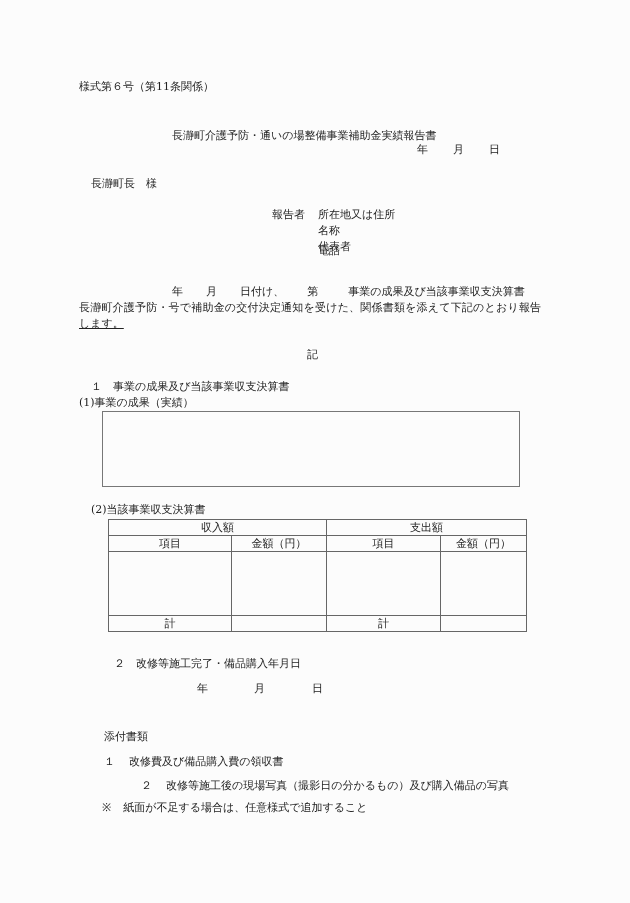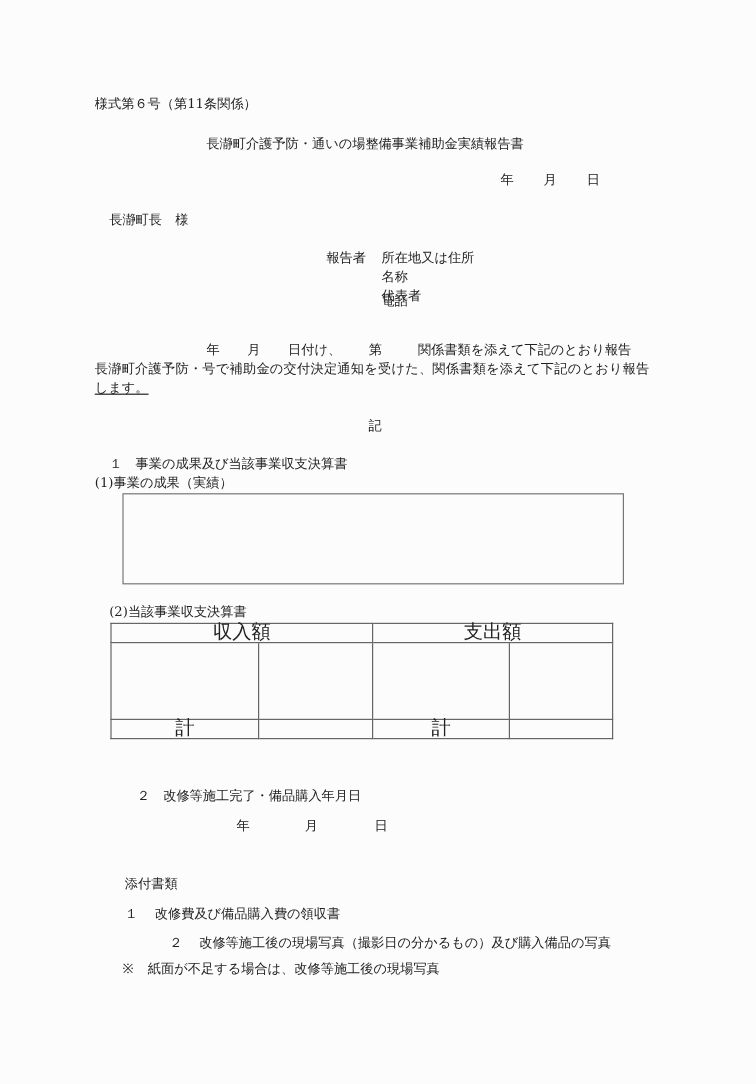--- a/index.html
+++ b/index.html
@@ -23,7 +23,7 @@
 
   <div class="abs" style="left:79px;top:80px;">様式第６号（第11条関係）</div>
 
-  <div class="abs" style="left:172px;top:113px;">長瀞町介護予防・通いの場整備事業補助金実績報告書</div>
+  <div class="abs" style="left:172px;top:129px;">長瀞町介護予防・通いの場整備事業補助金実績報告書</div>
 
   <div class="abs" style="left:417px;top:143px;">
     <span>年</span><span class="date-gap" style="width:25px"></span><span>月</span><span class="date-gap" style="width:25px"></span><span>日</span>

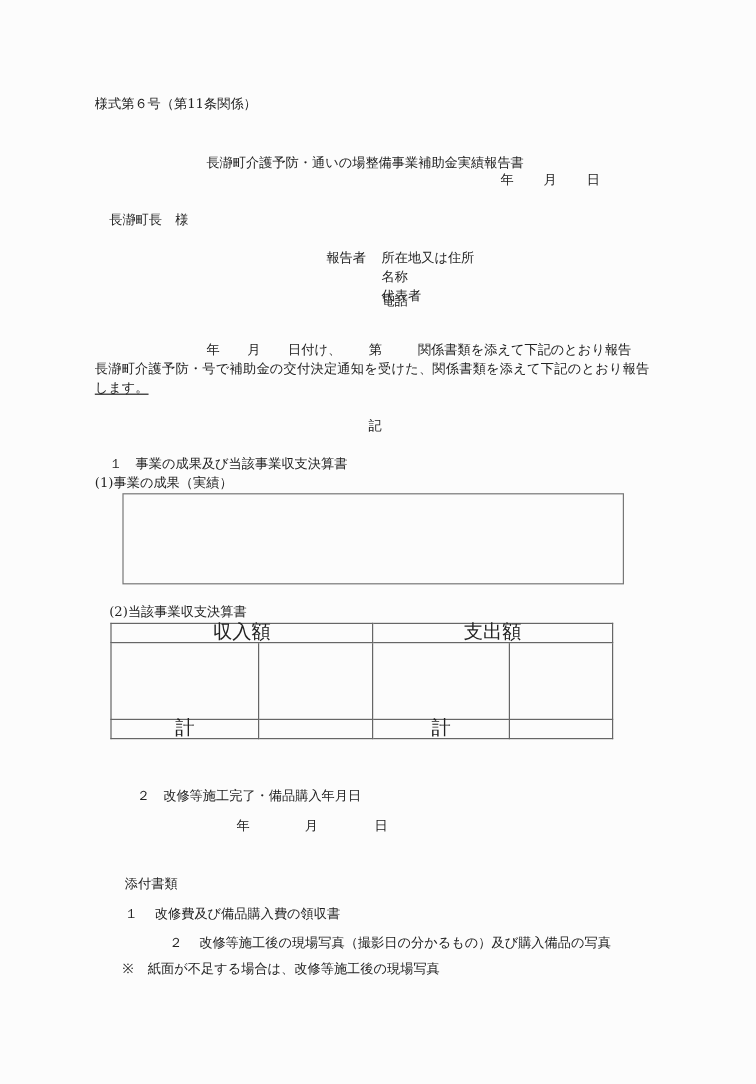--- a/index.html
+++ b/index.html
@@ -33,7 +33,7 @@
 
   <div class="abs" style="left:272px;top:208px;">報告者</div>
   <div class="abs" style="left:318px;top:208px;">所在地又は住所</div>
-  <div class="abs" style="left:318px;top:224px;">名称</div>
+  <div class="abs" style="left:318px;top:224px;font-family:Liberation Mono, monospace;">名称</div>
   <div class="abs" style="left:318px;top:240px;">代表者</div>
   <div class="abs" style="left:318px;top:244px;">電話</div>
 

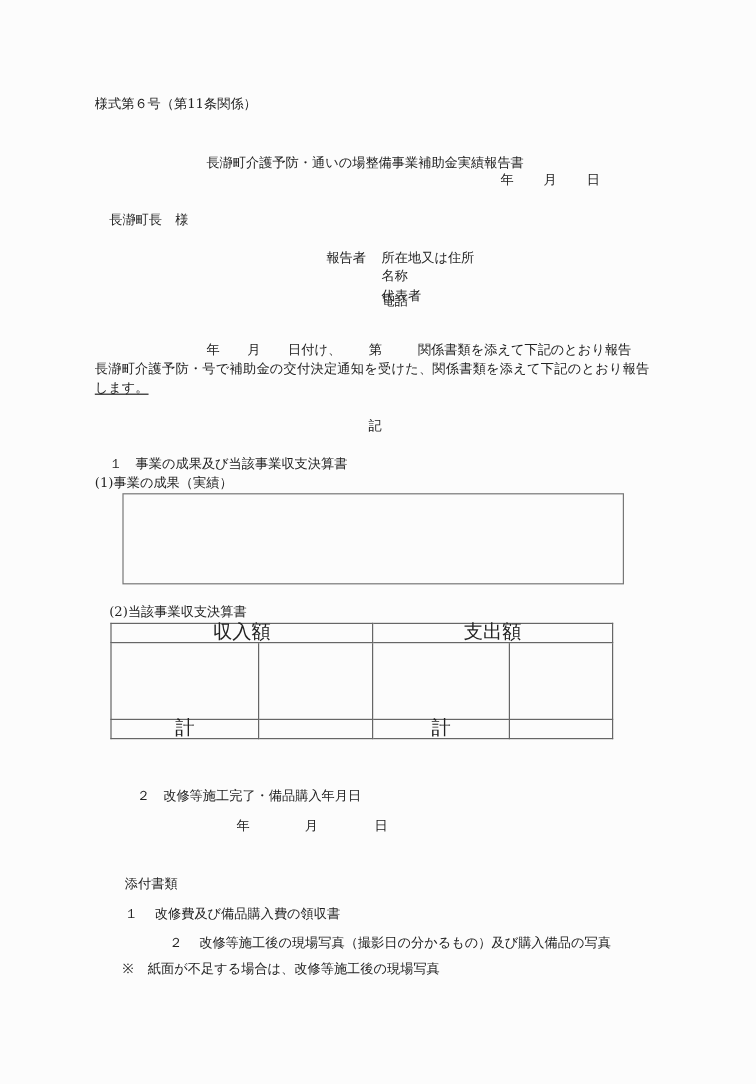--- a/index.html
+++ b/index.html
@@ -38,7 +38,7 @@
   <div class="abs" style="left:318px;top:244px;">電話</div>
 
   <div class="abs" style="left:172px;top:285px;">
-    <span>年</span><span class="date-gap" style="width:23px"></span><span>月</span><span class="date-gap" style="width:23px"></span><span>日付け、</span><span class="date-gap" style="width:23px"></span><span>第</span><span class="date-gap" style="width:30px"></span><span>関係書類を添えて下記のとおり報告</span>
+    <span>年</span><span class="date-gap" style="width:23px"></span><span>月</span><span class="date-gap" style="width:23px"></span><span>日付け、</span><span class="date-gap" style="width:23px"></span><span>第</span><span class="date-gap" style="width:30px"></span><span>事業の成果及び当該事業収支決算書</span>
   </div>
   <div class="abs" style="left:79px;top:301px;letter-spacing:0.2px;">長瀞町介護予防・号で補助金の交付決定通知を受けた、関係書類を添えて下記のとおり報告</div>
   <div class="abs" style="left:79px;top:317px;text-decoration:underline;">します。</div>

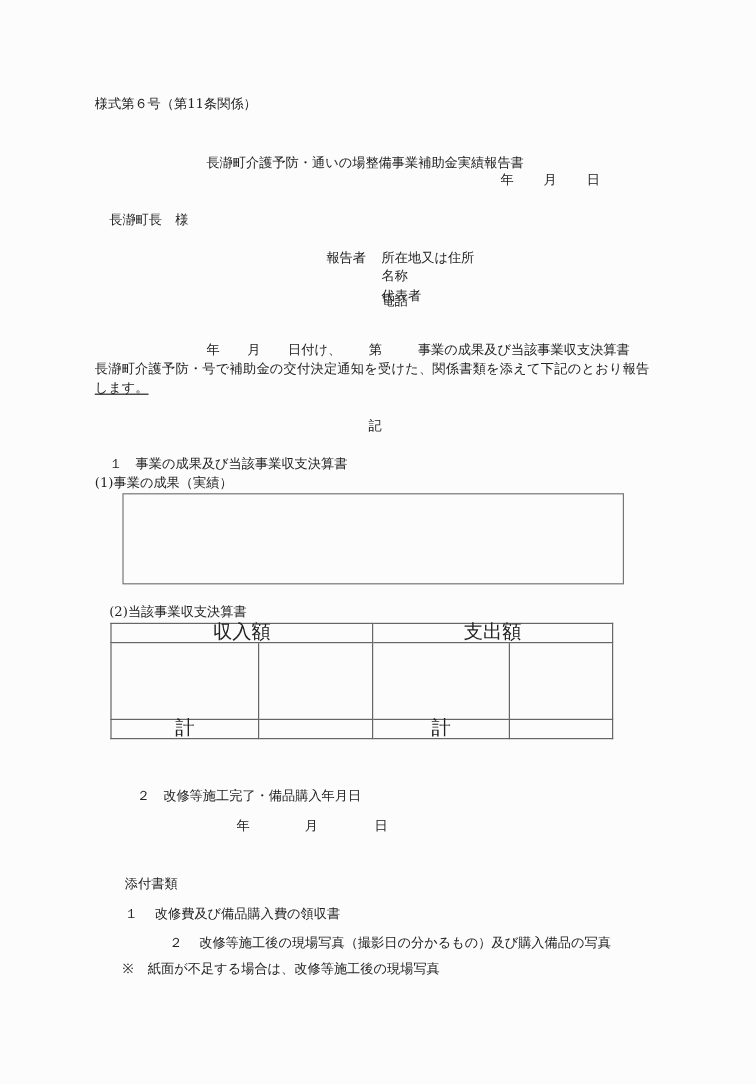--- a/index.html
+++ b/index.html
@@ -10,8 +10,8 @@
   .abs { position: absolute; white-space: nowrap; line-height: 14px; text-align: center; }
   .box { position: absolute; border: 1px solid #777; box-sizing: border-box; }
   table.ledger {
-    position: absolute; left: 92px; top: 519px; width: 418px;
-    border-collapse: collapse; table-layout: fixed; font-size: 16px; font-family: Liberation Mono, monospace;
+    position: absolute; left: 108px; top: 519px; width: 418px;
+    border-collapse: collapse; table-layout: fixed; font-size: 11px;
   }
   table.ledger td { border: 1px solid #666; text-align: center; padding: 0; line-height: 14px; }
   .date-gap { display: inline-block; }

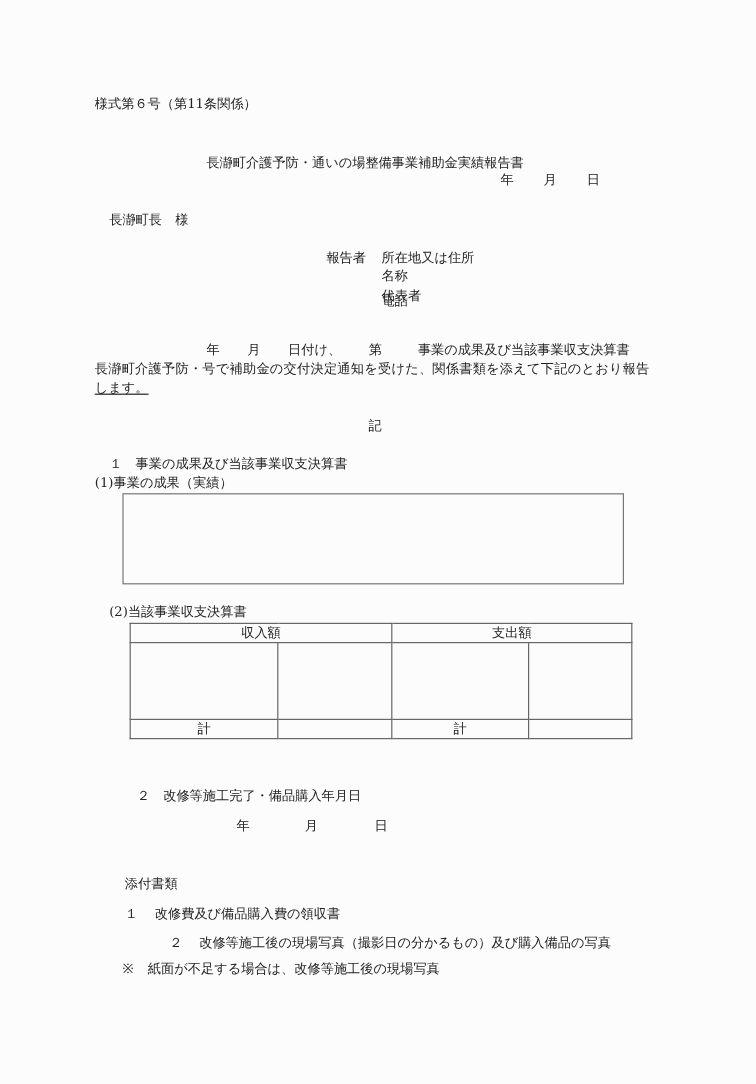--- a/index.html
+++ b/index.html
@@ -64,6 +64,12 @@
       <td colspan="2">収入額</td>
       <td colspan="2">支出額</td>
     </tr>
+    <tr style="height:16px;">
+      <td>項目</td>
+      <td>金額（円）</td>
+      <td>項目</td>
+      <td>金額（円）</td>
+    </tr>
     <tr style="height:64px;">
       <td></td>
       <td></td>

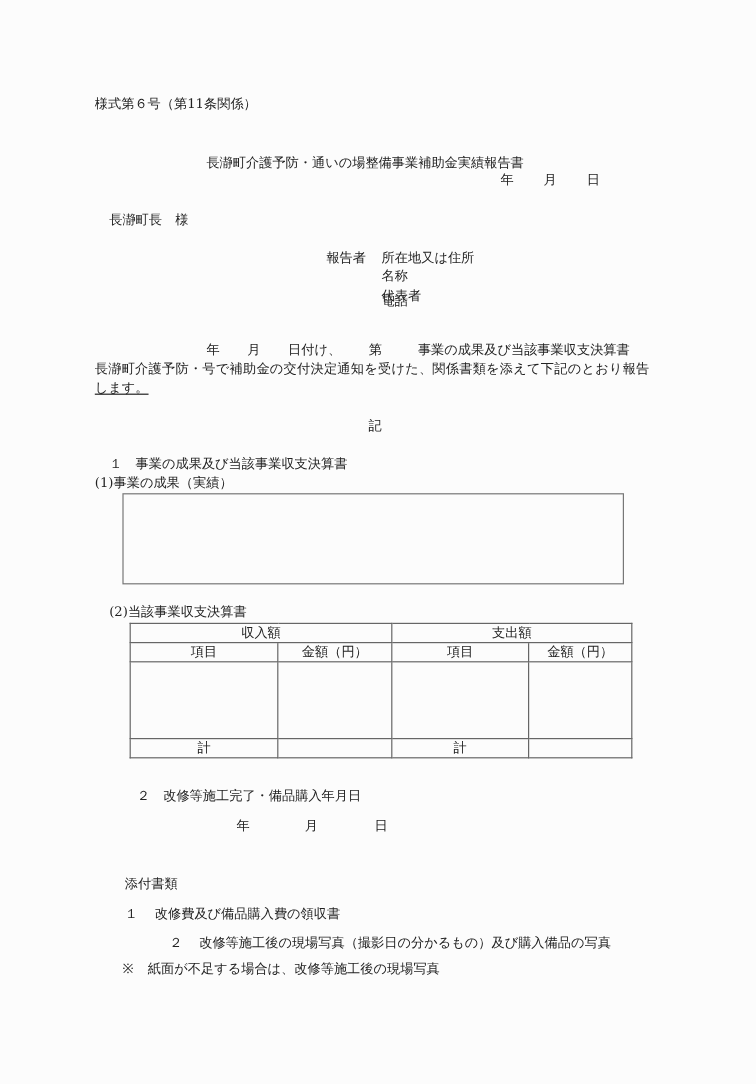--- a/index.html
+++ b/index.html
@@ -100,7 +100,7 @@
     <span>２</span><span class="date-gap" style="width:14px"></span><span>改修等施工後の現場写真（撮影日の分かるもの）及び購入備品の写真</span>
   </div>
   <div class="abs" style="left:102px;top:801px;">
-    <span>※</span><span class="date-gap" style="width:12px"></span><span>紙面が不足する場合は、改修等施工後の現場写真</span>
+    <span>※</span><span class="date-gap" style="width:12px"></span><span>紙面が不足する場合は、任意様式で追加すること</span>
   </div>
 
 </div>

